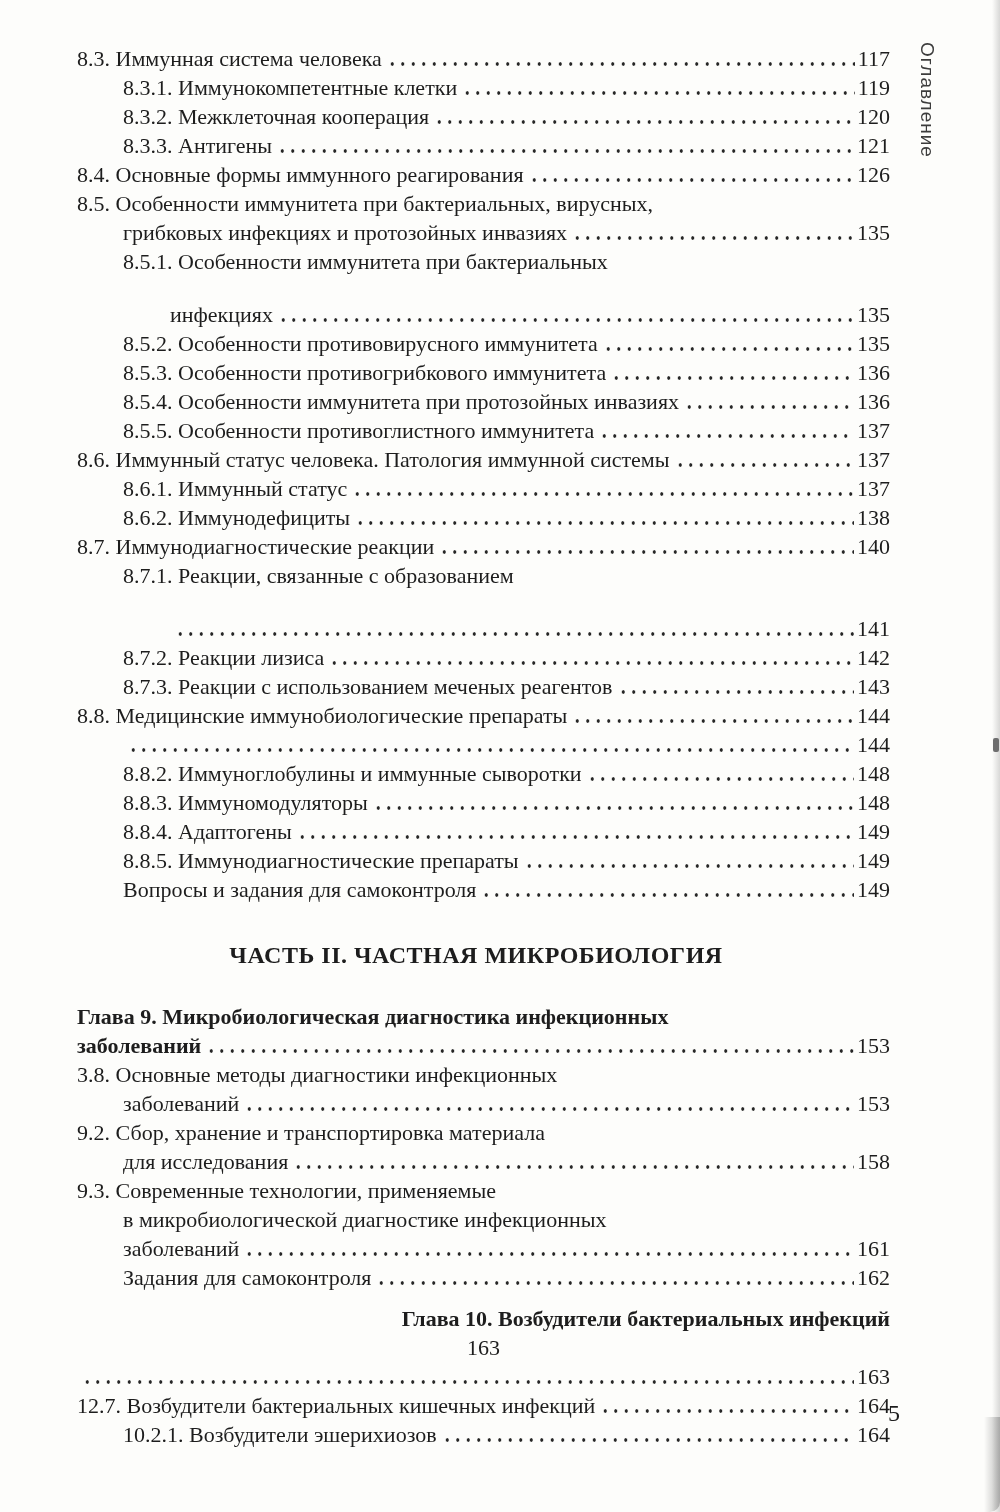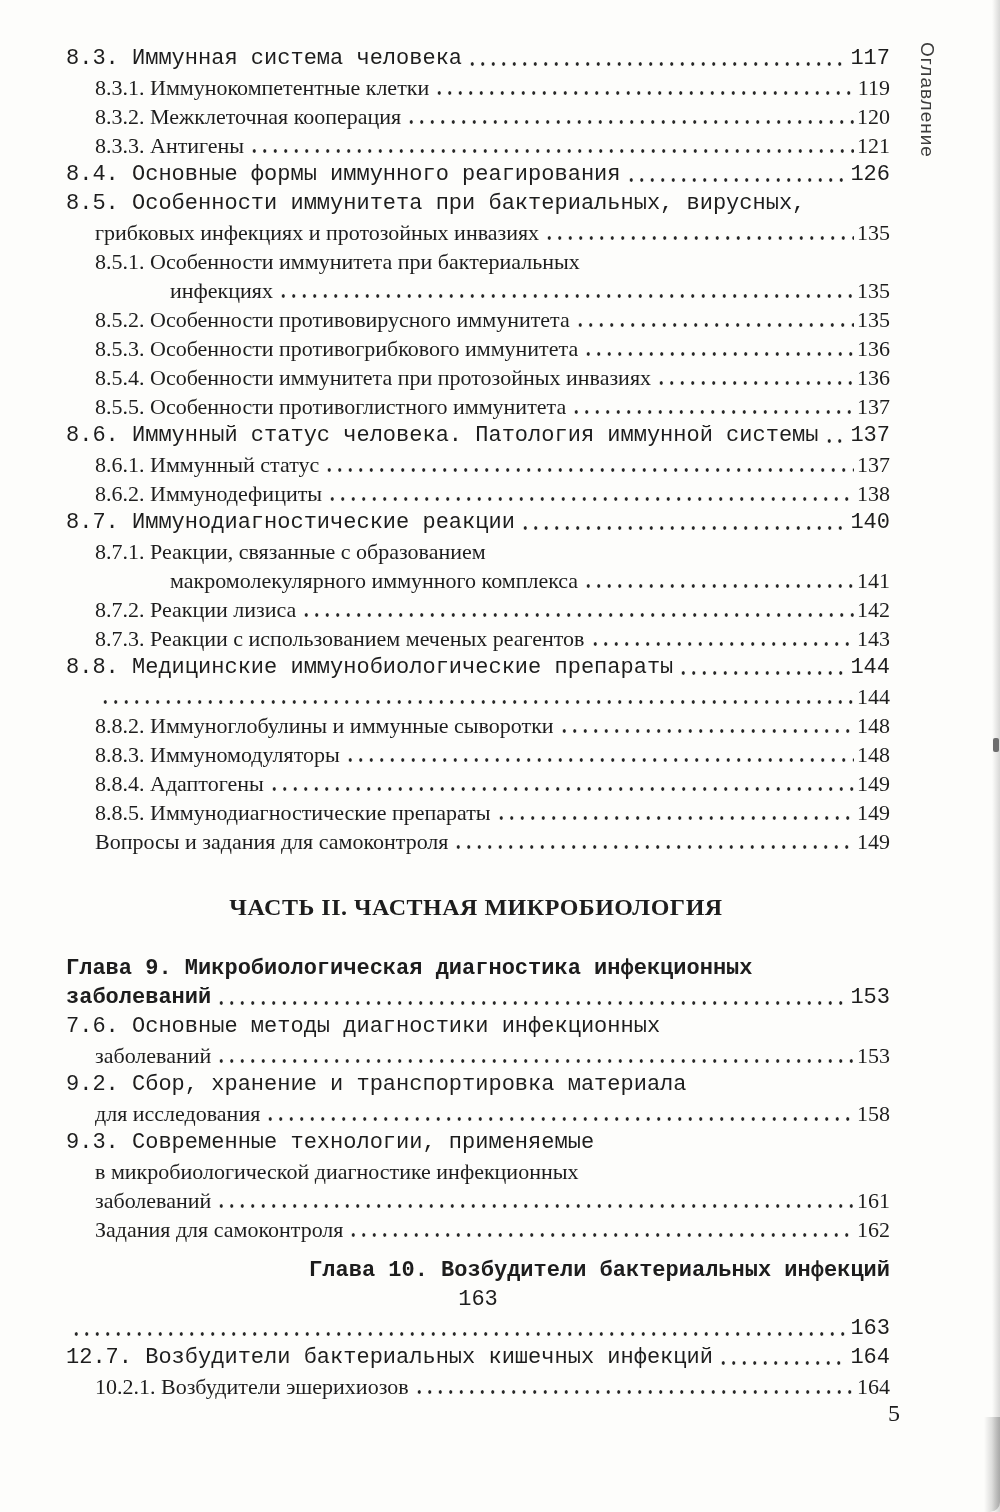--- a/index.html
+++ b/index.html
@@ -25,7 +25,7 @@
   }
   .toc-line.bold .toc-text { font-weight: bold; text-align: right; }
   .toc-line.gap { margin-top: 12px; flex-direction: column; }
-  .ind-0 { margin-left: 4px; font-family: Liberation Mono, monospace; }
+  .ind-0 { margin-left: 15px; }
   .ind-1 { margin-left: 33px; }
   .ind-2 { margin-left: 108px; }
   .toc-text { flex: 0 0 auto; }

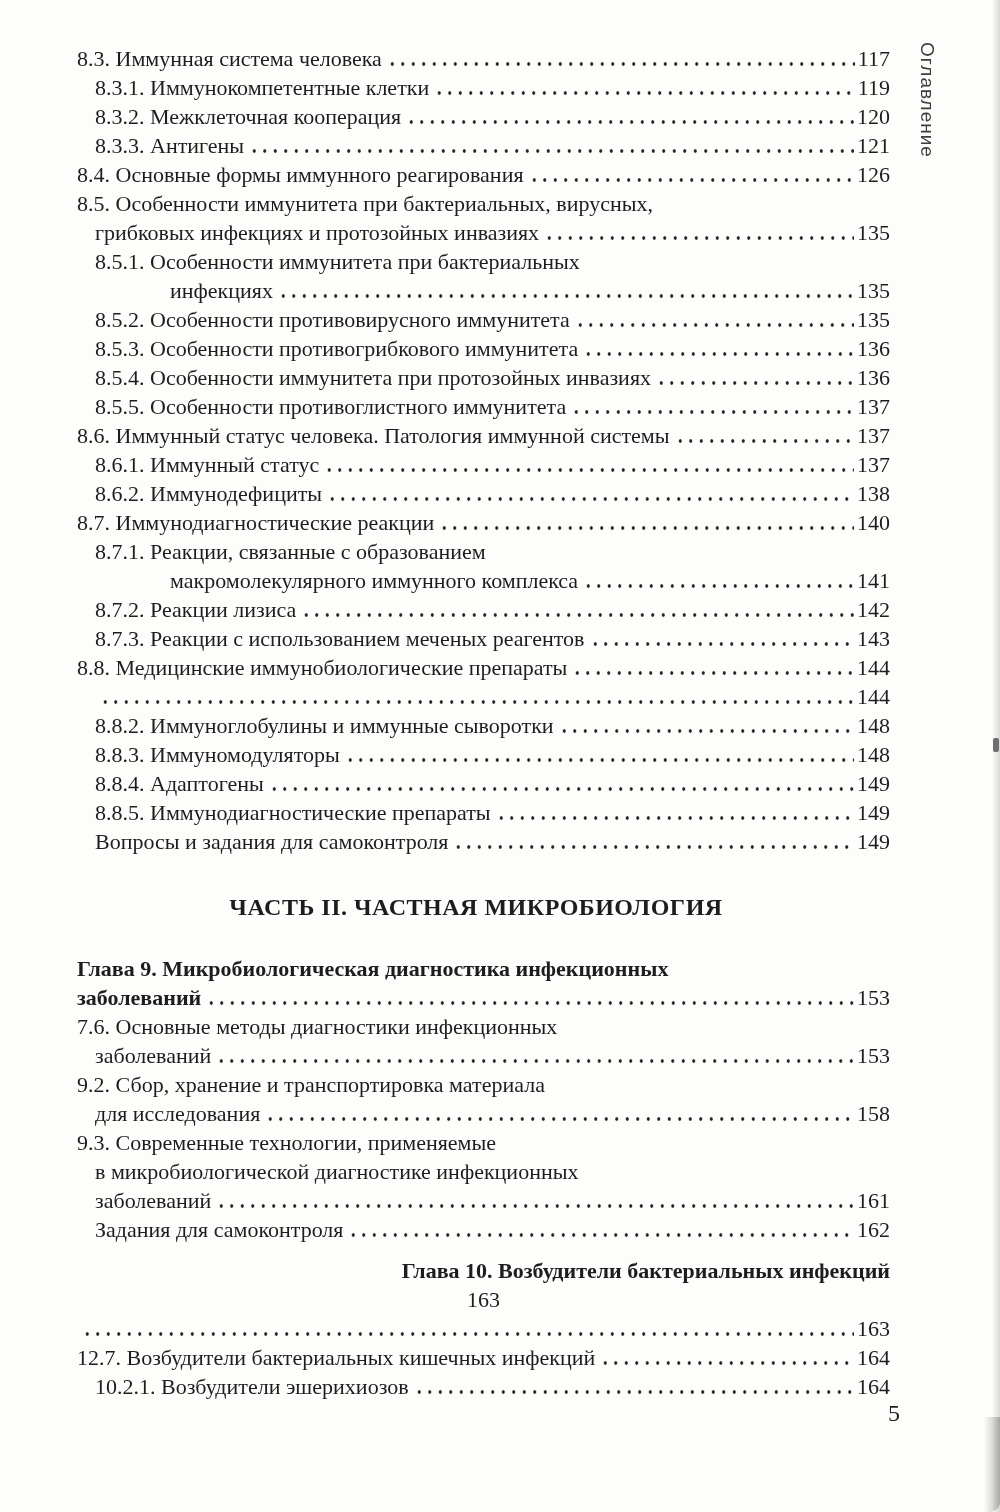--- a/index.html
+++ b/index.html
@@ -26,7 +26,7 @@
   .toc-line.bold .toc-text { font-weight: bold; text-align: right; }
   .toc-line.gap { margin-top: 12px; flex-direction: column; }
   .ind-0 { margin-left: 15px; }
-  .ind-1 { margin-left: 33px; }
+  .ind-1 { margin-left: 61px; }
   .ind-2 { margin-left: 108px; }
   .toc-text { flex: 0 0 auto; }
   .dots {

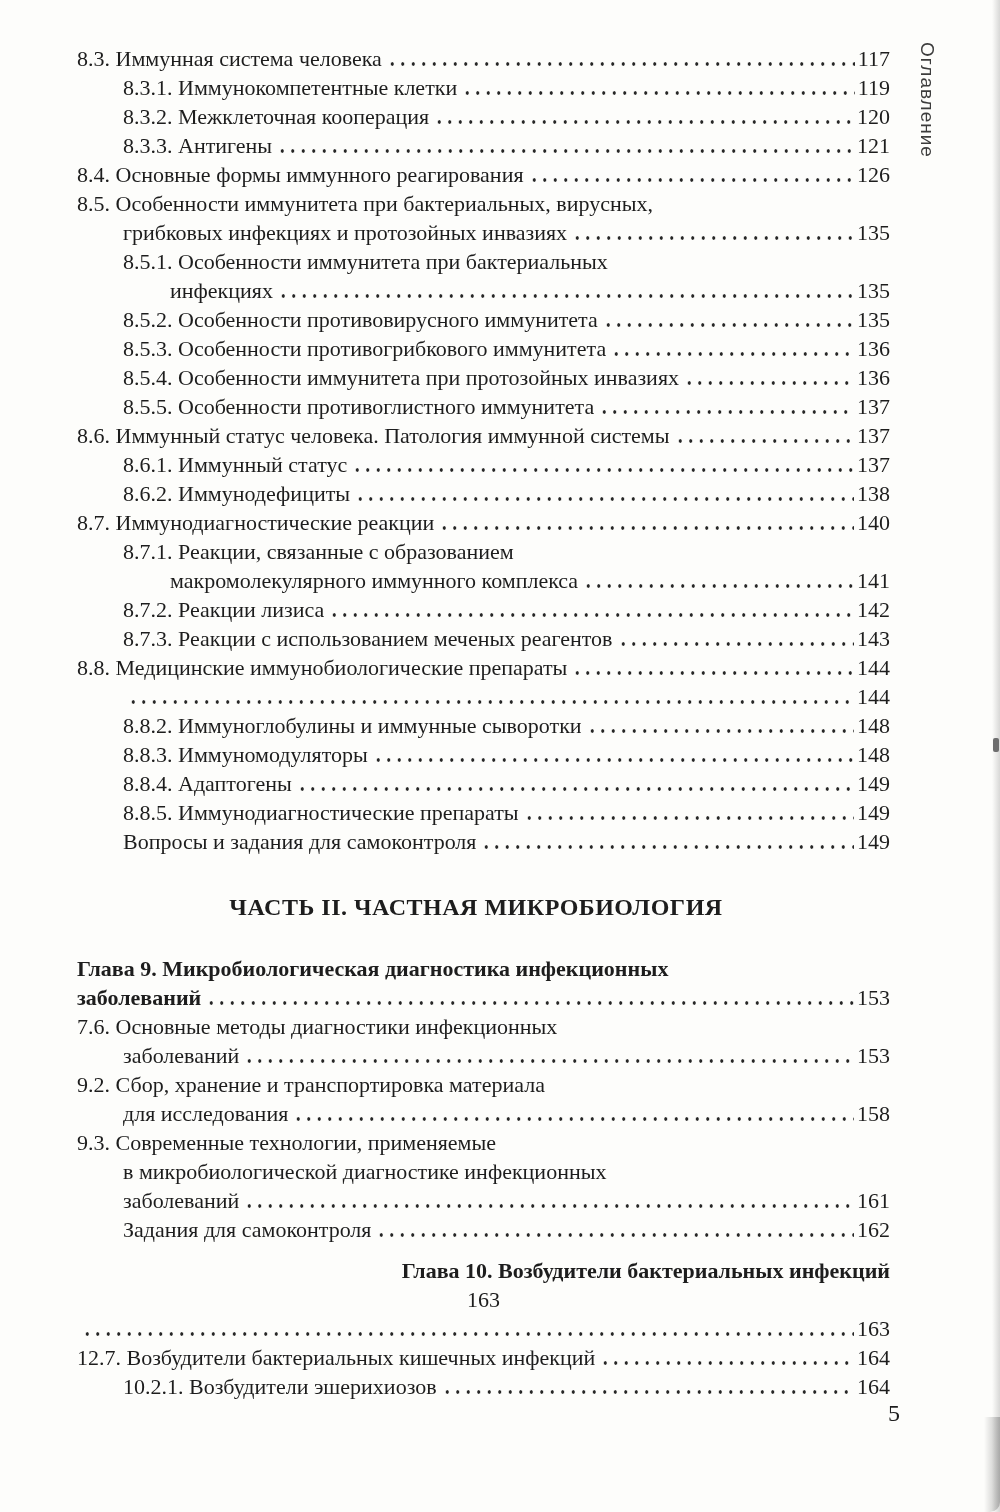--- a/index.html
+++ b/index.html
@@ -27,7 +27,7 @@
   .toc-line.gap { margin-top: 12px; flex-direction: column; }
   .ind-0 { margin-left: 15px; }
   .ind-1 { margin-left: 61px; }
-  .ind-2 { margin-left: 108px; }
+  .ind-2 { margin-left: 108px; margin-top: 24px; }
   .toc-text { flex: 0 0 auto; }
   .dots {
     flex: 1 1 auto;

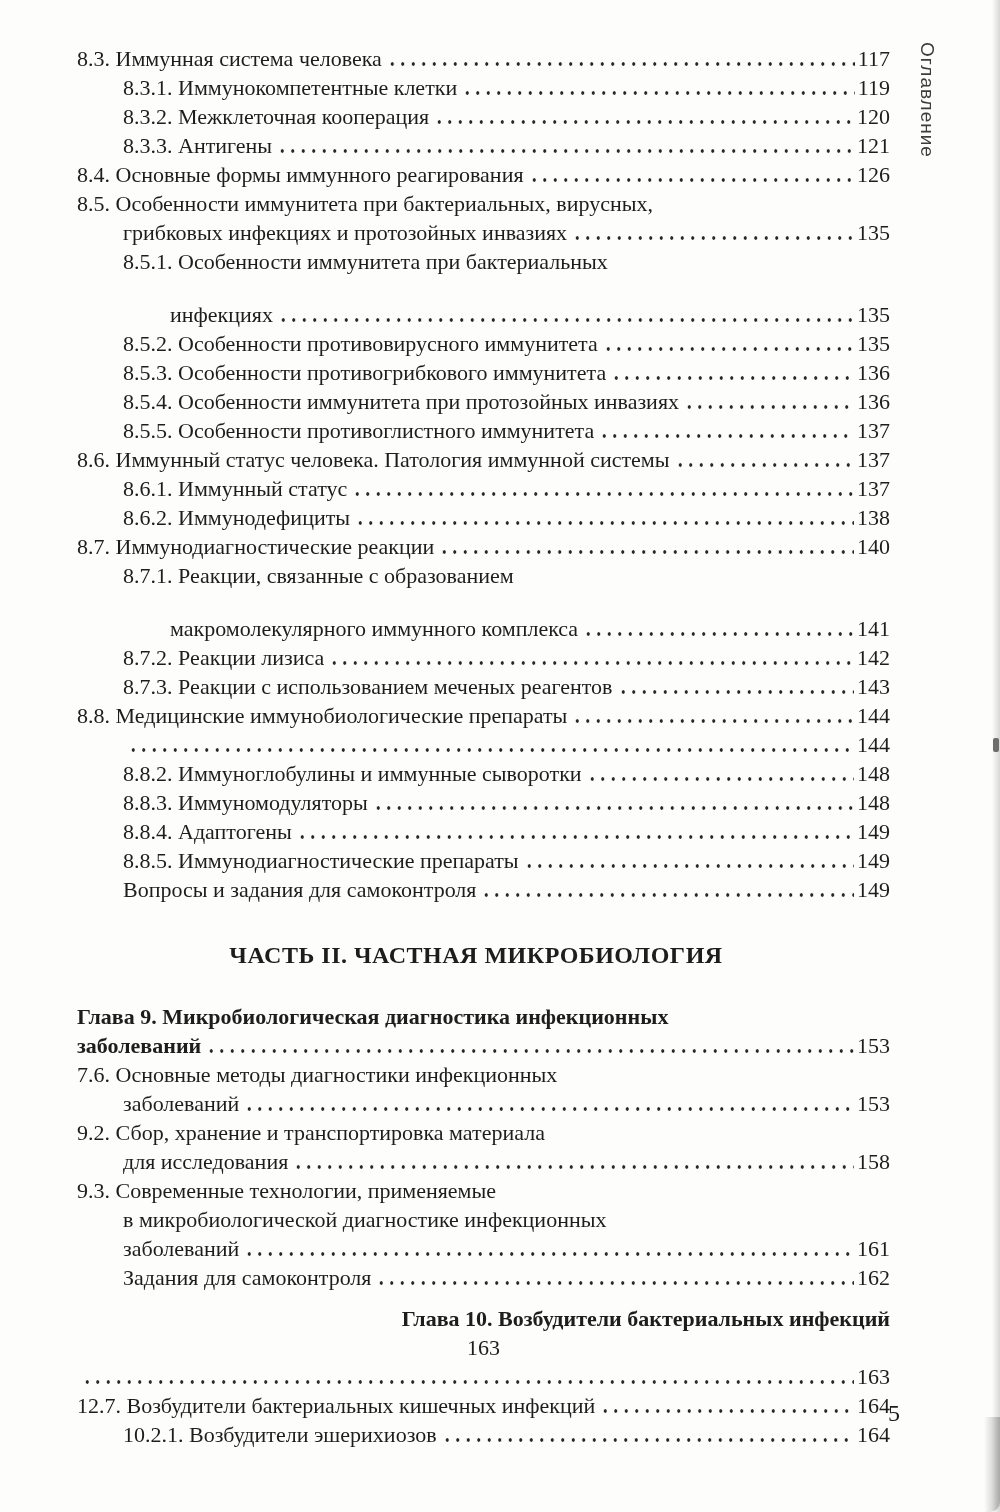--- a/index.html
+++ b/index.html
@@ -202,7 +202,6 @@
   </div>
 
   <div class="toc-line ind-2">
-    <span class="toc-text">макромолекулярного иммунного комплекса</span>
     <span class="dots"></span>
     <span class="pageno">141</span>
   </div>

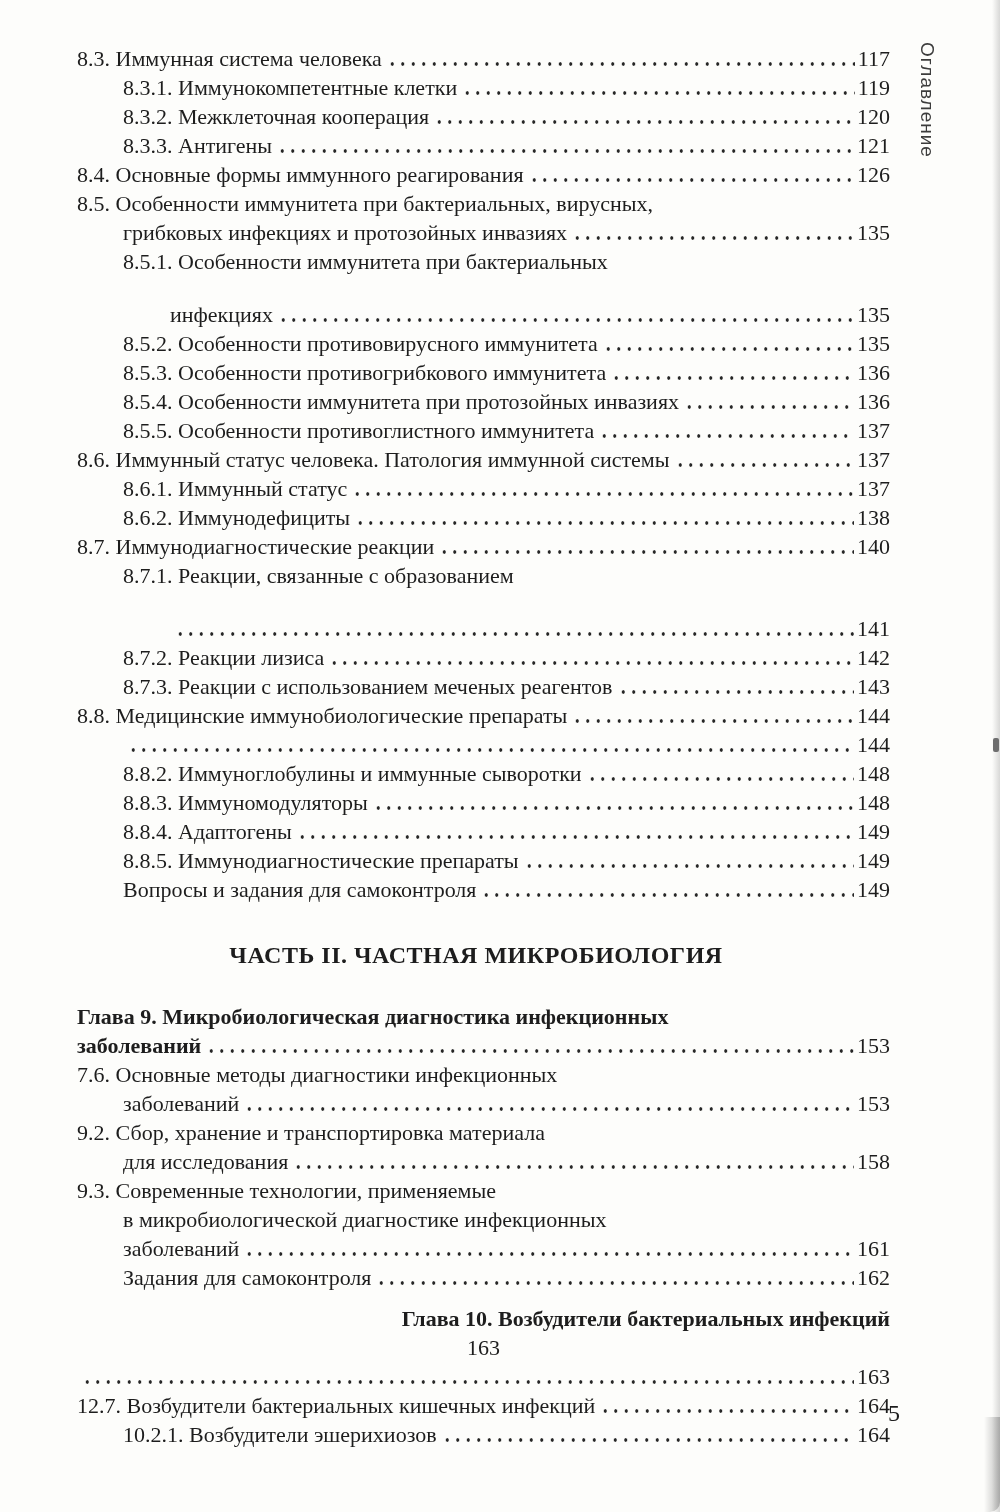--- a/index.html
+++ b/index.html
@@ -273,7 +273,7 @@
   </div>
 
   <div class="toc-line ind-0">
-    <span class="toc-text">7.6. Основные методы диагностики инфекционных</span>
+    <span class="toc-text">3.8. Основные методы диагностики инфекционных</span>
 
   </div>
 

